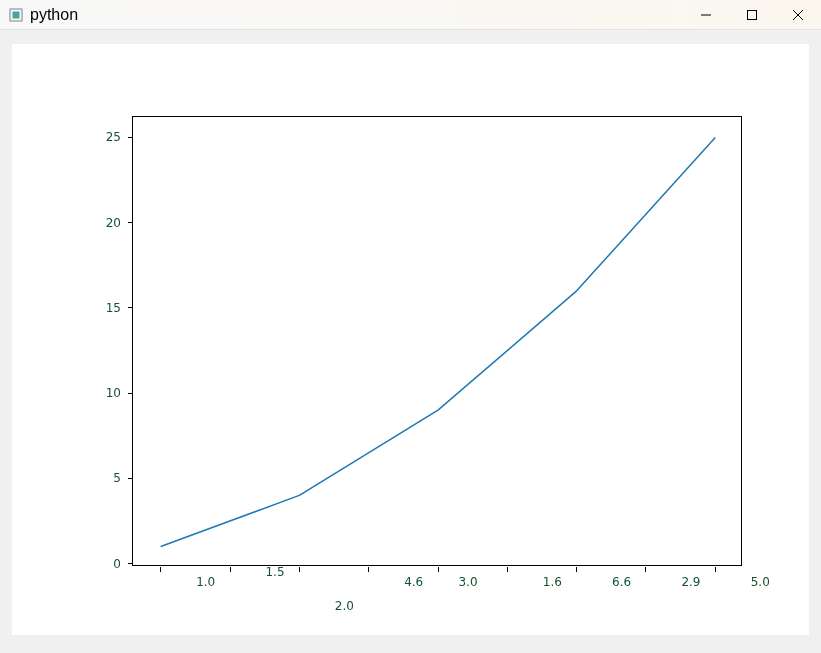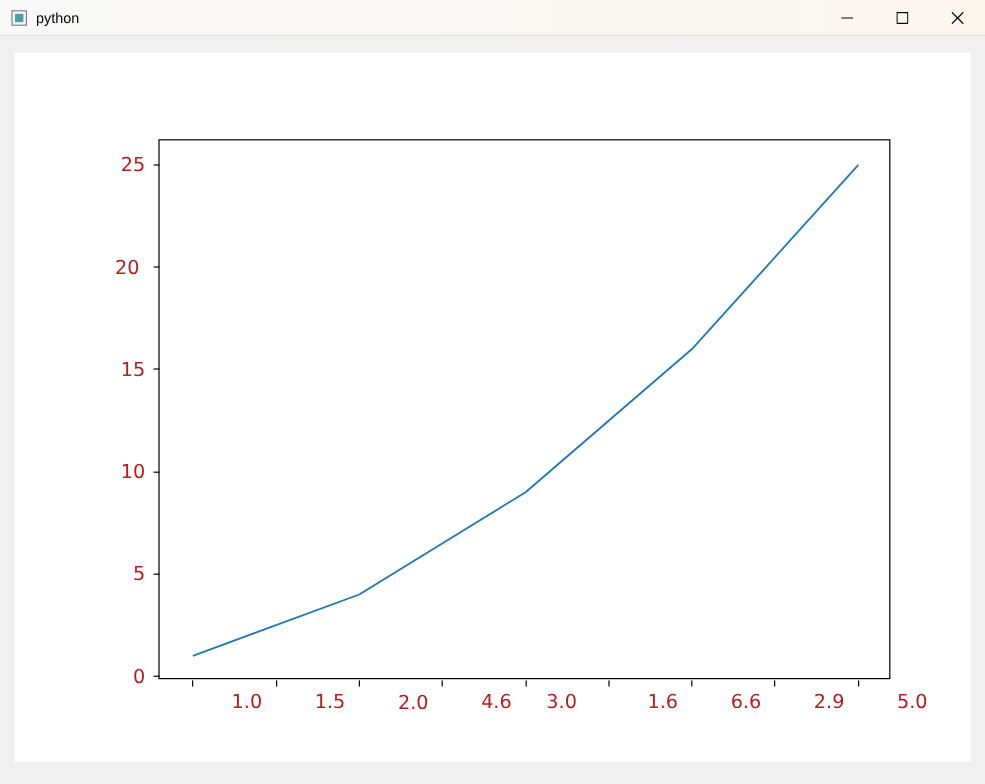--- a/index.html
+++ b/index.html
@@ -39,7 +39,7 @@
       height: 14px;
     }
     .titlebar-text {
-      font-size: 12px;
+      font-size: 16px;
       color: #000;
       flex: 0 0 auto;
     }

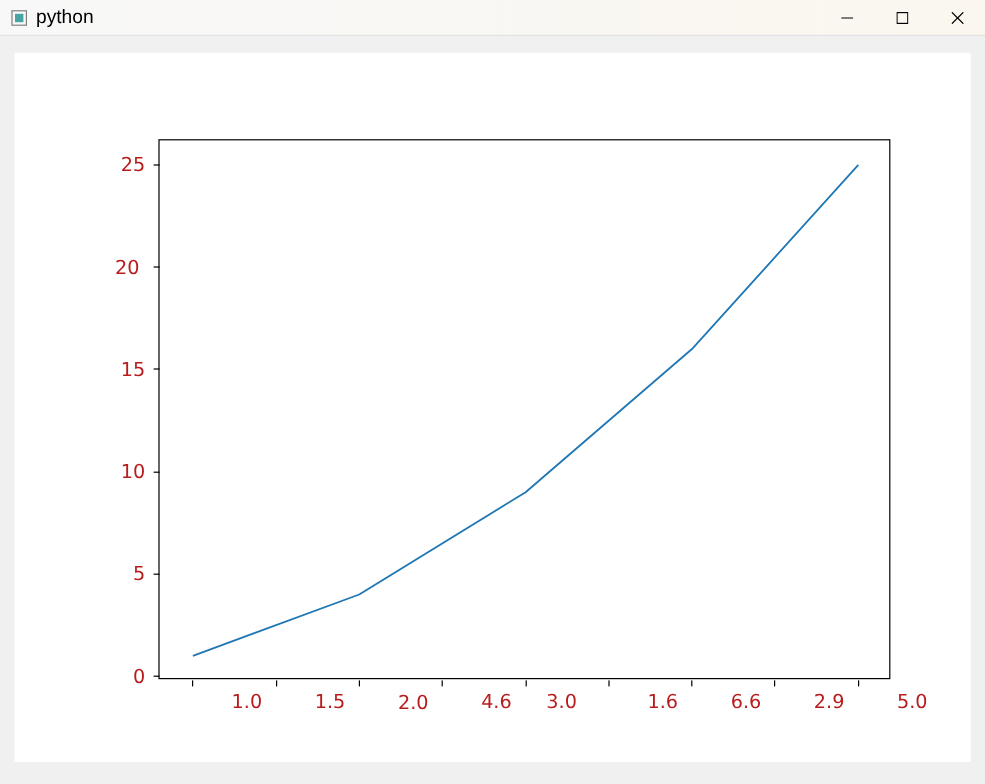--- a/index.html
+++ b/index.html
@@ -94,8 +94,8 @@
     .tick-y { height: 1px; width: 5px; }
     .xlabel, .ylabel {
       position: absolute;
-      font-size: 16px;
-      color: #b91c1c;
+      font-size: 12px;
+      color: #14532d;
       font-family: "DejaVu Sans", Arial, sans-serif;
     }
     .xlabel { transform: translateX(-50%); margin-left: 45px; }

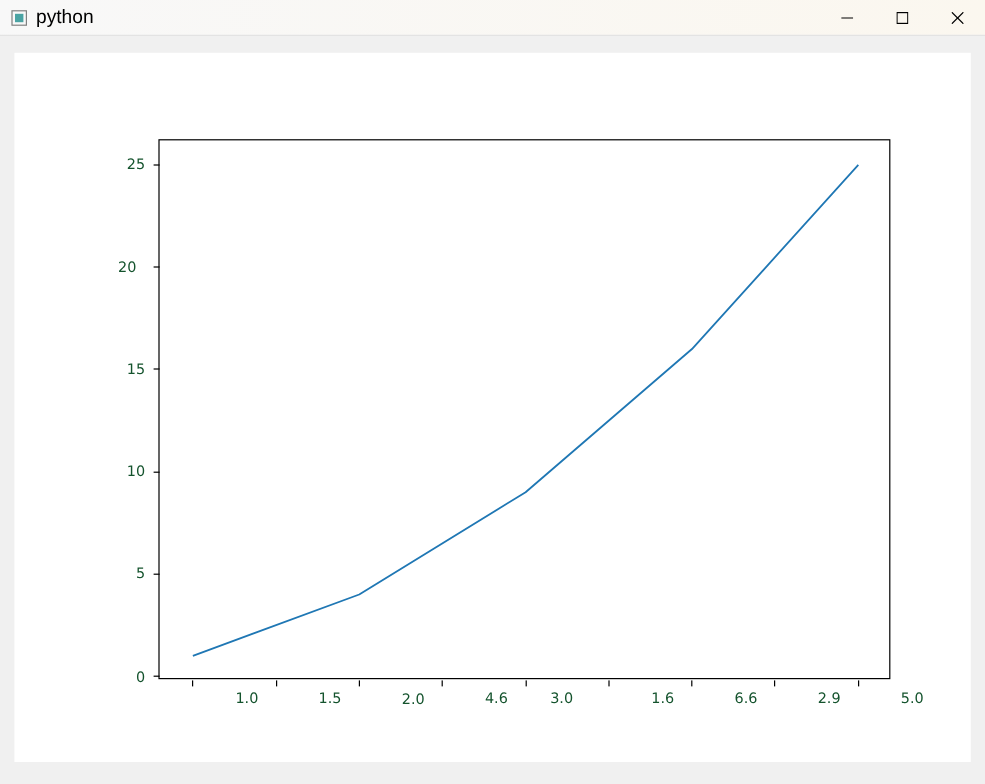--- a/index.html
+++ b/index.html
@@ -167,7 +167,7 @@
           <div class="tick-y" style="top: 190.409px; left: -5px;"></div>
           <div class="ylabel" style="top: 190.909px; left: -42px;">15</div>
           <div class="tick-y" style="top: 105.182px; left: -5px;"></div>
-          <div class="ylabel" style="top: 105.682px; left: -42px; text-align: center;">20</div>
+          <div class="ylabel" style="top: 105.682px; left: -42px;">20</div>
           <div class="tick-y" style="top: 19.9545px; left: -5px;"></div>
           <div class="ylabel" style="top: 20.4545px; left: -42px;">25</div>
         </div>

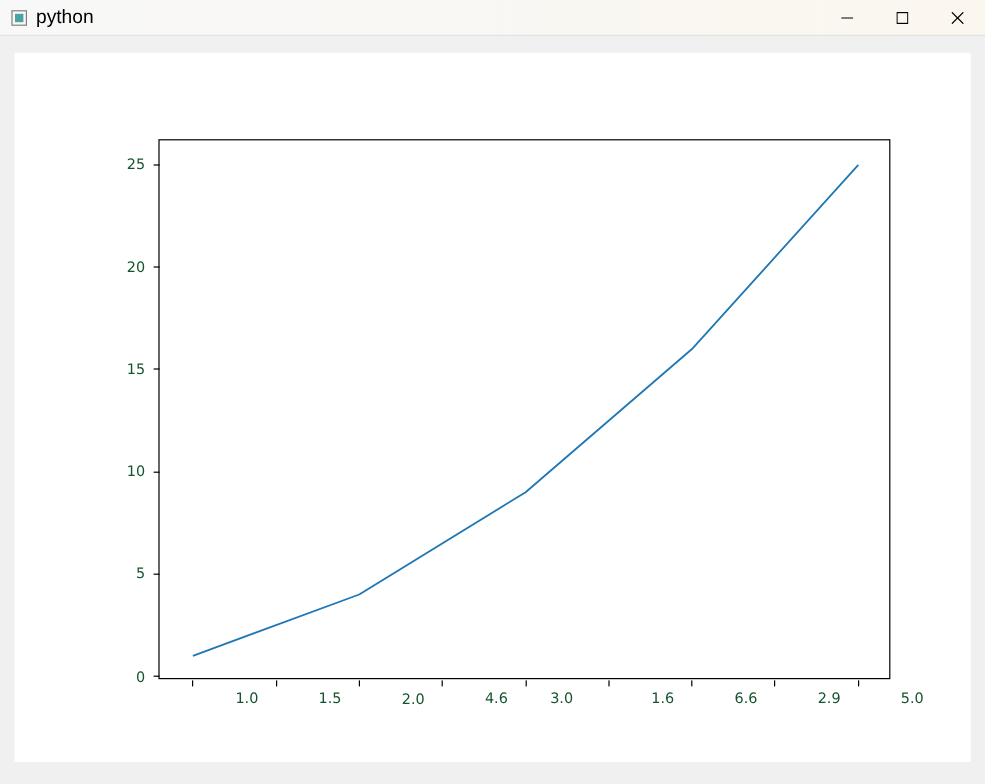--- a/index.html
+++ b/index.html
@@ -143,7 +143,7 @@
       <div class="tick-x" style="left: 27.2273px; top: 450px;"></div>
           <div class="xlabel" style="left: 27.7273px; top: 458px;">1.0</div>
           <div class="tick-x" style="left: 96.5455px; top: 450px;"></div>
-          <div class="xlabel" style="left: 97.0455px; top: 458px;">1.5</div>
+          <div class="xlabel" style="left: 97.0455px; top: 448px;">1.5</div>
           <div class="tick-x" style="left: 165.864px; top: 450px;"></div>
           <div class="xlabel" style="left: 166.364px; top: 459px; text-align: center;">2.0</div>
           <div class="tick-x" style="left: 235.182px; top: 450px;"></div>

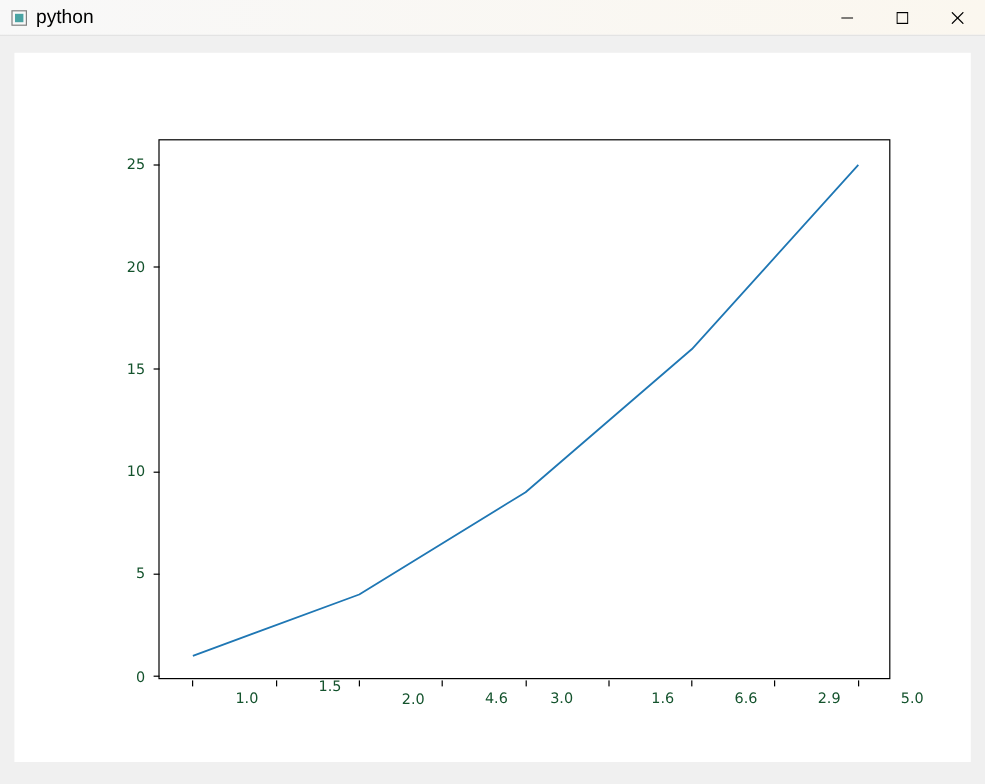--- a/index.html
+++ b/index.html
@@ -145,7 +145,7 @@
           <div class="tick-x" style="left: 96.5455px; top: 450px;"></div>
           <div class="xlabel" style="left: 97.0455px; top: 448px;">1.5</div>
           <div class="tick-x" style="left: 165.864px; top: 450px;"></div>
-          <div class="xlabel" style="left: 166.364px; top: 459px; text-align: center;">2.0</div>
+          <div class="xlabel" style="left: 166.364px; top: 482px; text-align: center;">2.0</div>
           <div class="tick-x" style="left: 235.182px; top: 450px;"></div>
           <div class="xlabel" style="left: 235.682px; top: 458px;">4.6</div>
           <div class="tick-x" style="left: 304.5px; top: 450px;"></div>

